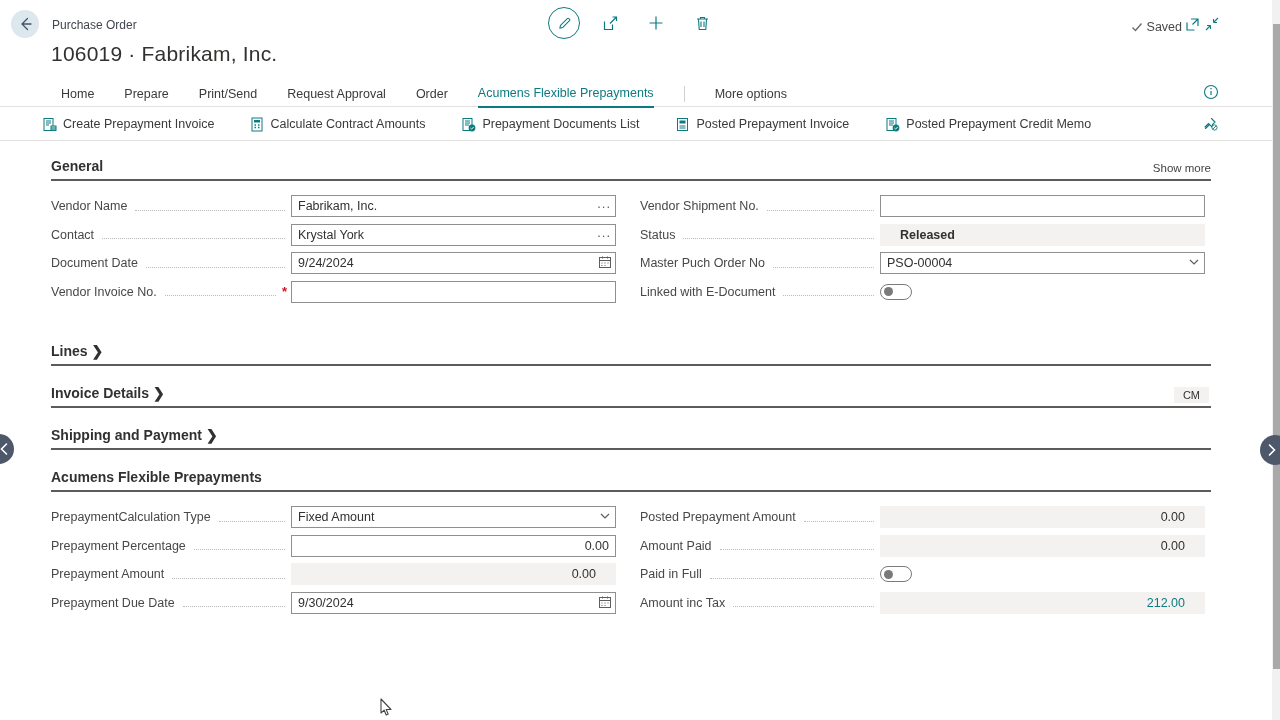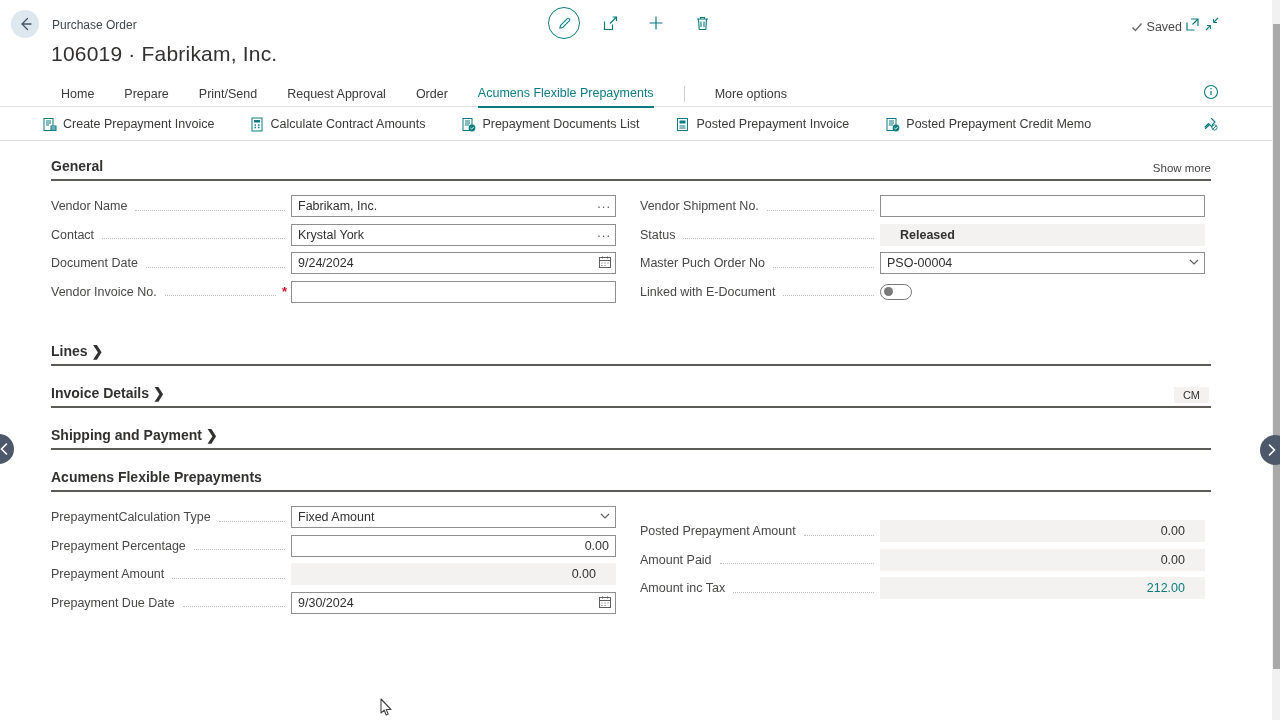--- a/index.html
+++ b/index.html
@@ -55,7 +55,7 @@
   .chev { margin-left:4px; color:#323130; }
   .show-more { font-size:11.5px; color:#444; cursor:pointer; }
 
-  .fields { display:flex; gap:24px; margin-top:14px;align-items:center; }
+  .fields { display:flex; gap:24px; margin-top:14px; }
   .col { width:565px; }
   .frow { display:flex; align-items:center; height:22px; margin-bottom:6.5px; }
   .flabel { color:#494847; font-size:12.5px; white-space:nowrap; }

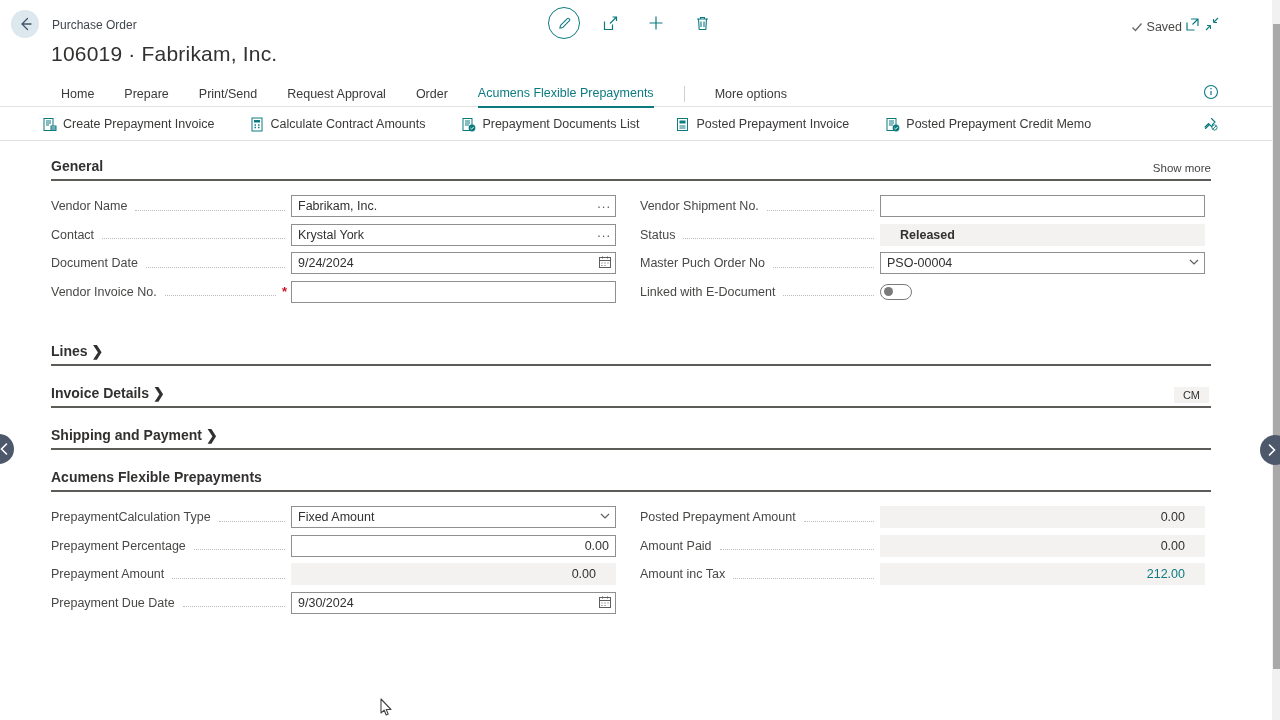--- a/index.html
+++ b/index.html
@@ -395,6 +395,15 @@
         </span>
       </div>
       <div class="frow">
+        <span class="flabel">Paid in Full</span>
+        <span class="leader"></span>
+        <span class="fbox" style="display:flex;align-items:center;">
+          <span class="toggle">
+              <span class="knob"></span>
+            </span>
+        </span>
+      </div>
+      <div class="frow">
         <span class="flabel">Amount inc Tax</span>
         <span class="leader"></span>
         <span class="fbox">

